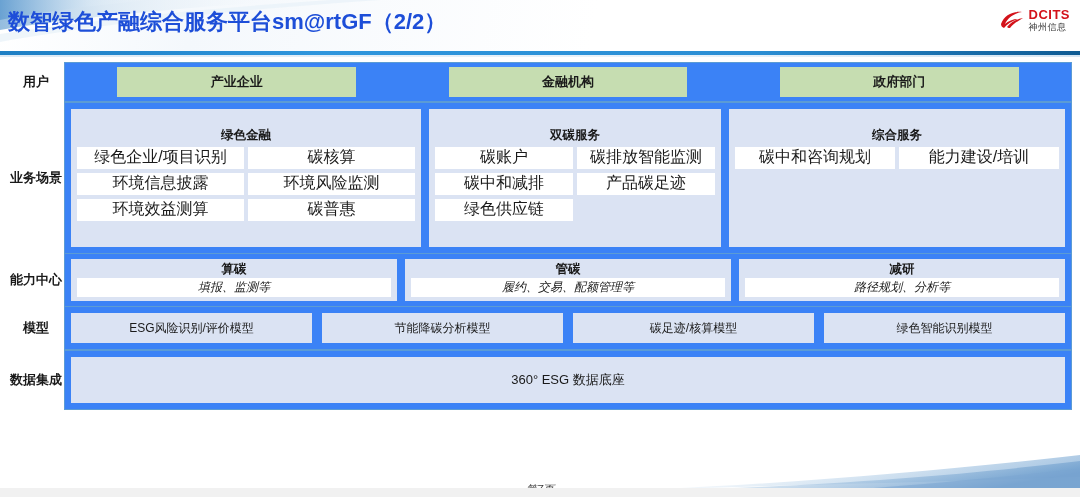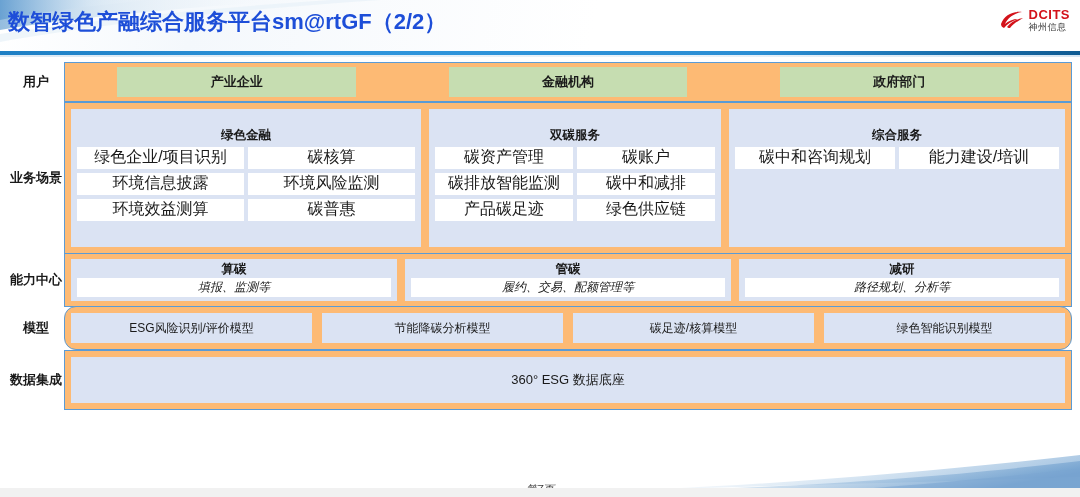--- a/index.html
+++ b/index.html
@@ -48,7 +48,7 @@
     text-align:center;font-size:13px;font-weight:bold;color:#1a1a1a;line-height:1.25;
   }
   .row-body{
-    flex:1;border:1px solid #5b9bd5;background:#fdba74;
+    flex:1;border:1px solid #5b9bd5;background:#3b82f6;
     display:flex;align-items:stretch;box-sizing:border-box;
   }
   

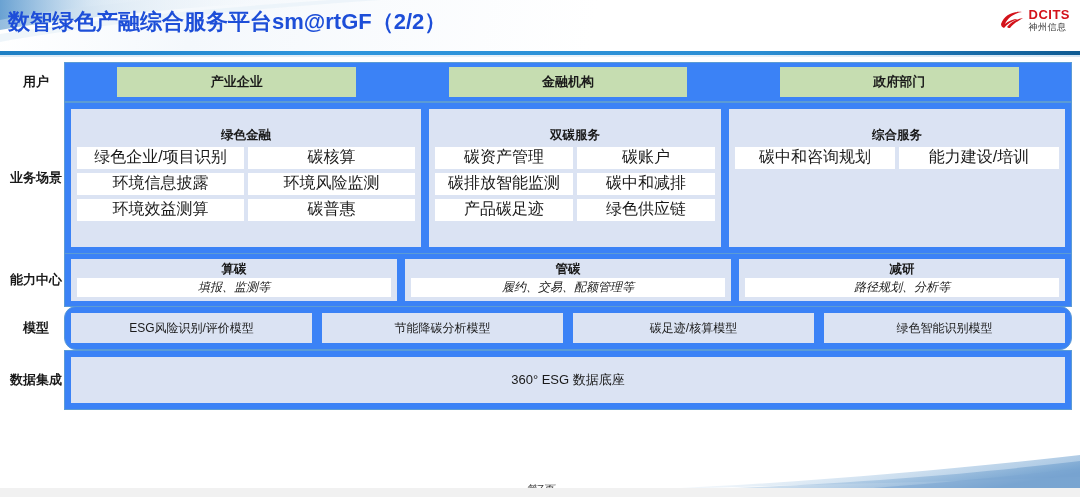--- a/index.html
+++ b/index.html
@@ -193,7 +193,6 @@
       <div class="panel p-dual">
         <div class="panel-title">双碳服务</div>
         <div class="cellgrid two">
-          <div class="cell">碳资产管理</div>
           <div class="cell">碳账户</div>
           <div class="cell">碳排放智能监测</div>
           <div class="cell">碳中和减排</div>

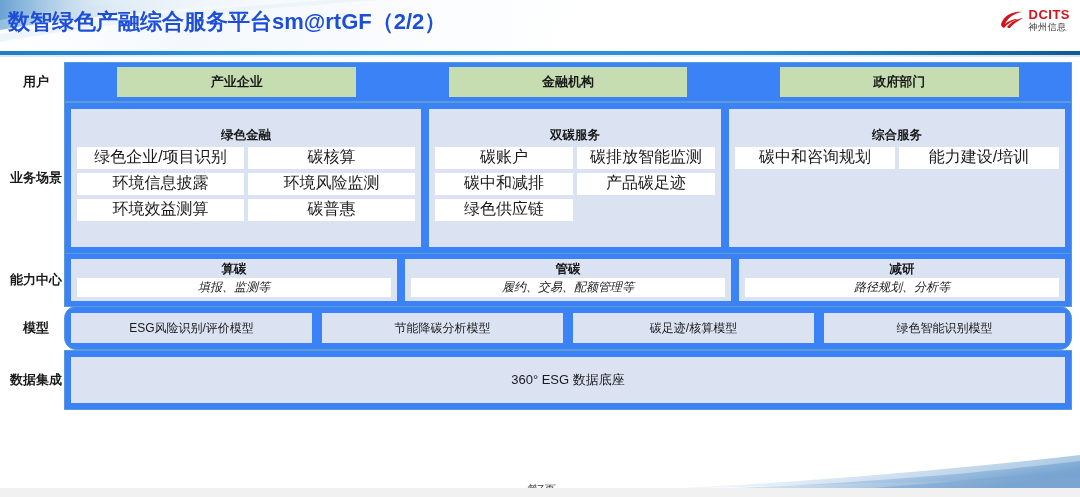--- a/index.html
+++ b/index.html
@@ -96,7 +96,7 @@
   }
   
   .r-model{height:44px;}
-  .r-model .row-body{padding:6px;gap:10px;border-radius:12px;}
+  .r-model .row-body{padding:6px;gap:10px;}
   .model-box{
     flex:1;background:#dbe3f3;
     display:flex;align-items:center;justify-content:center;

